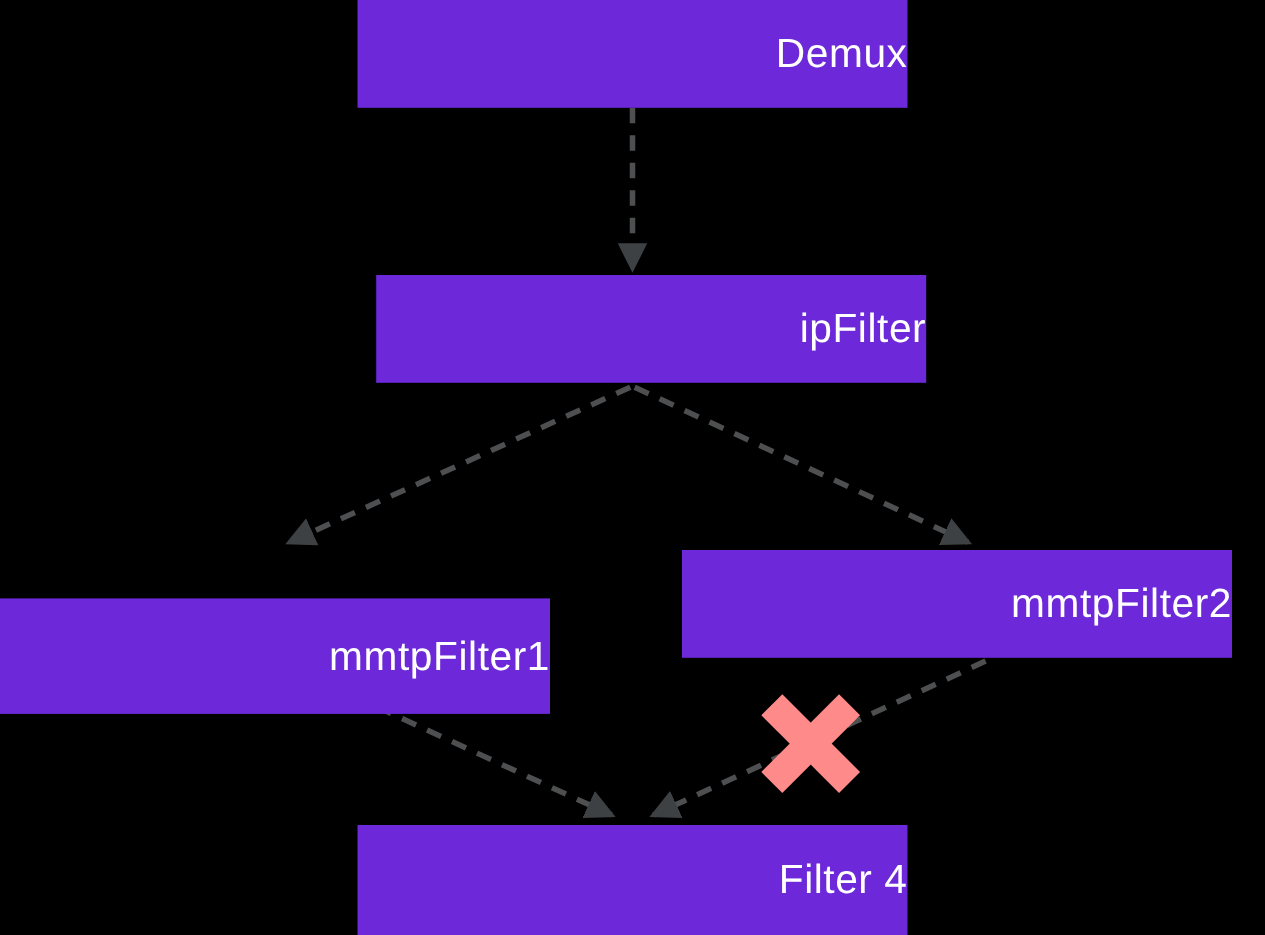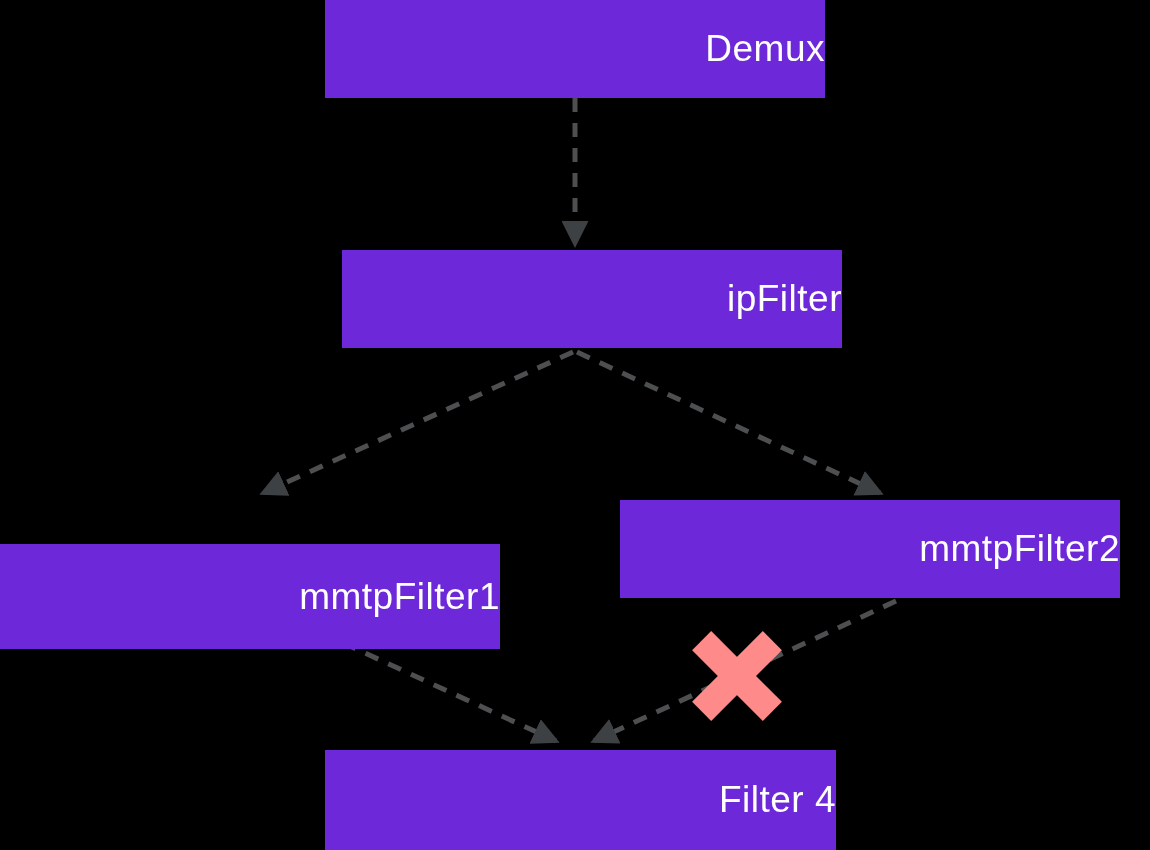--- a/index.html
+++ b/index.html
@@ -30,7 +30,7 @@
   #node-ipfilter    { left: 342px; top: 250px; width: 500px; height: 98px;  }
   #node-mmtpfilter1 { left: 0px;   top: 500px; width: 500px; height: 105px; margin-top: 44px;  }
   #node-mmtpfilter2 { left: 620px; top: 500px; width: 500px; height: 98px;  }
-  #node-filter4     { left: 325px; top: 750px; width: 500px; height: 100px; padding-left: 11px; }
+  #node-filter4     { left: 325px; top: 750px; width: 500px; height: 100px; }
   #edges-layer {
     position: absolute;
     left: 0; top: 0;

